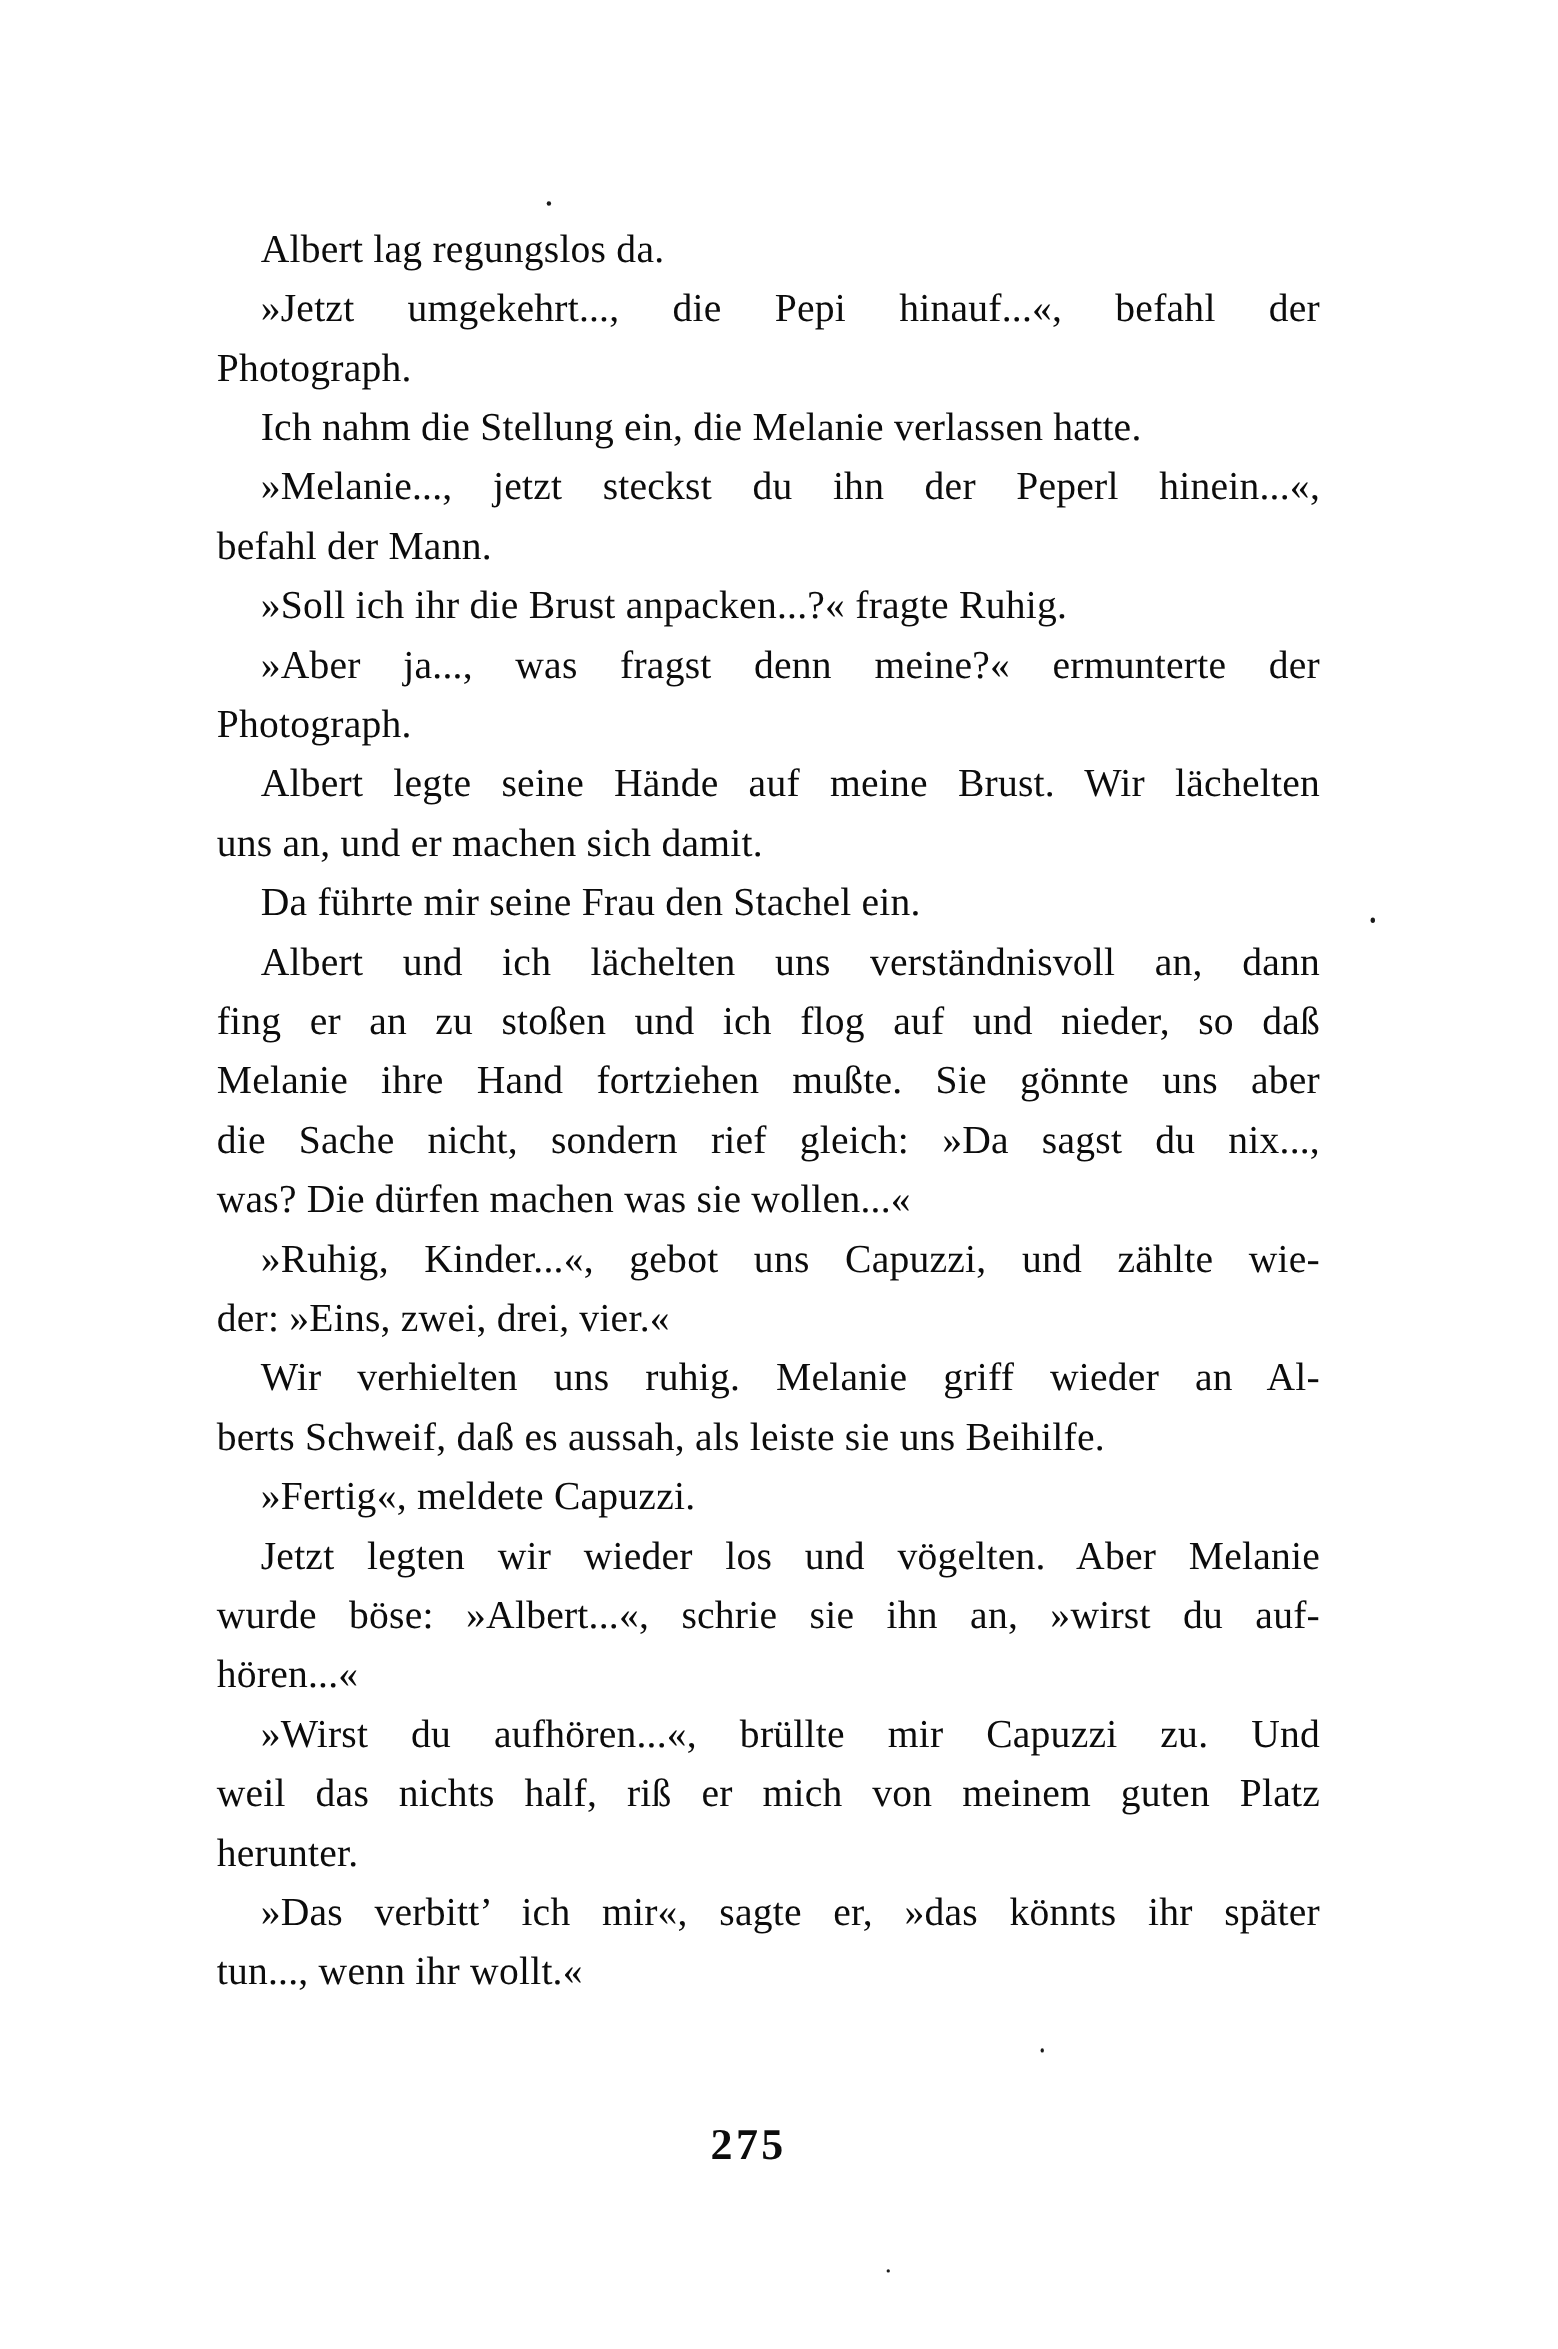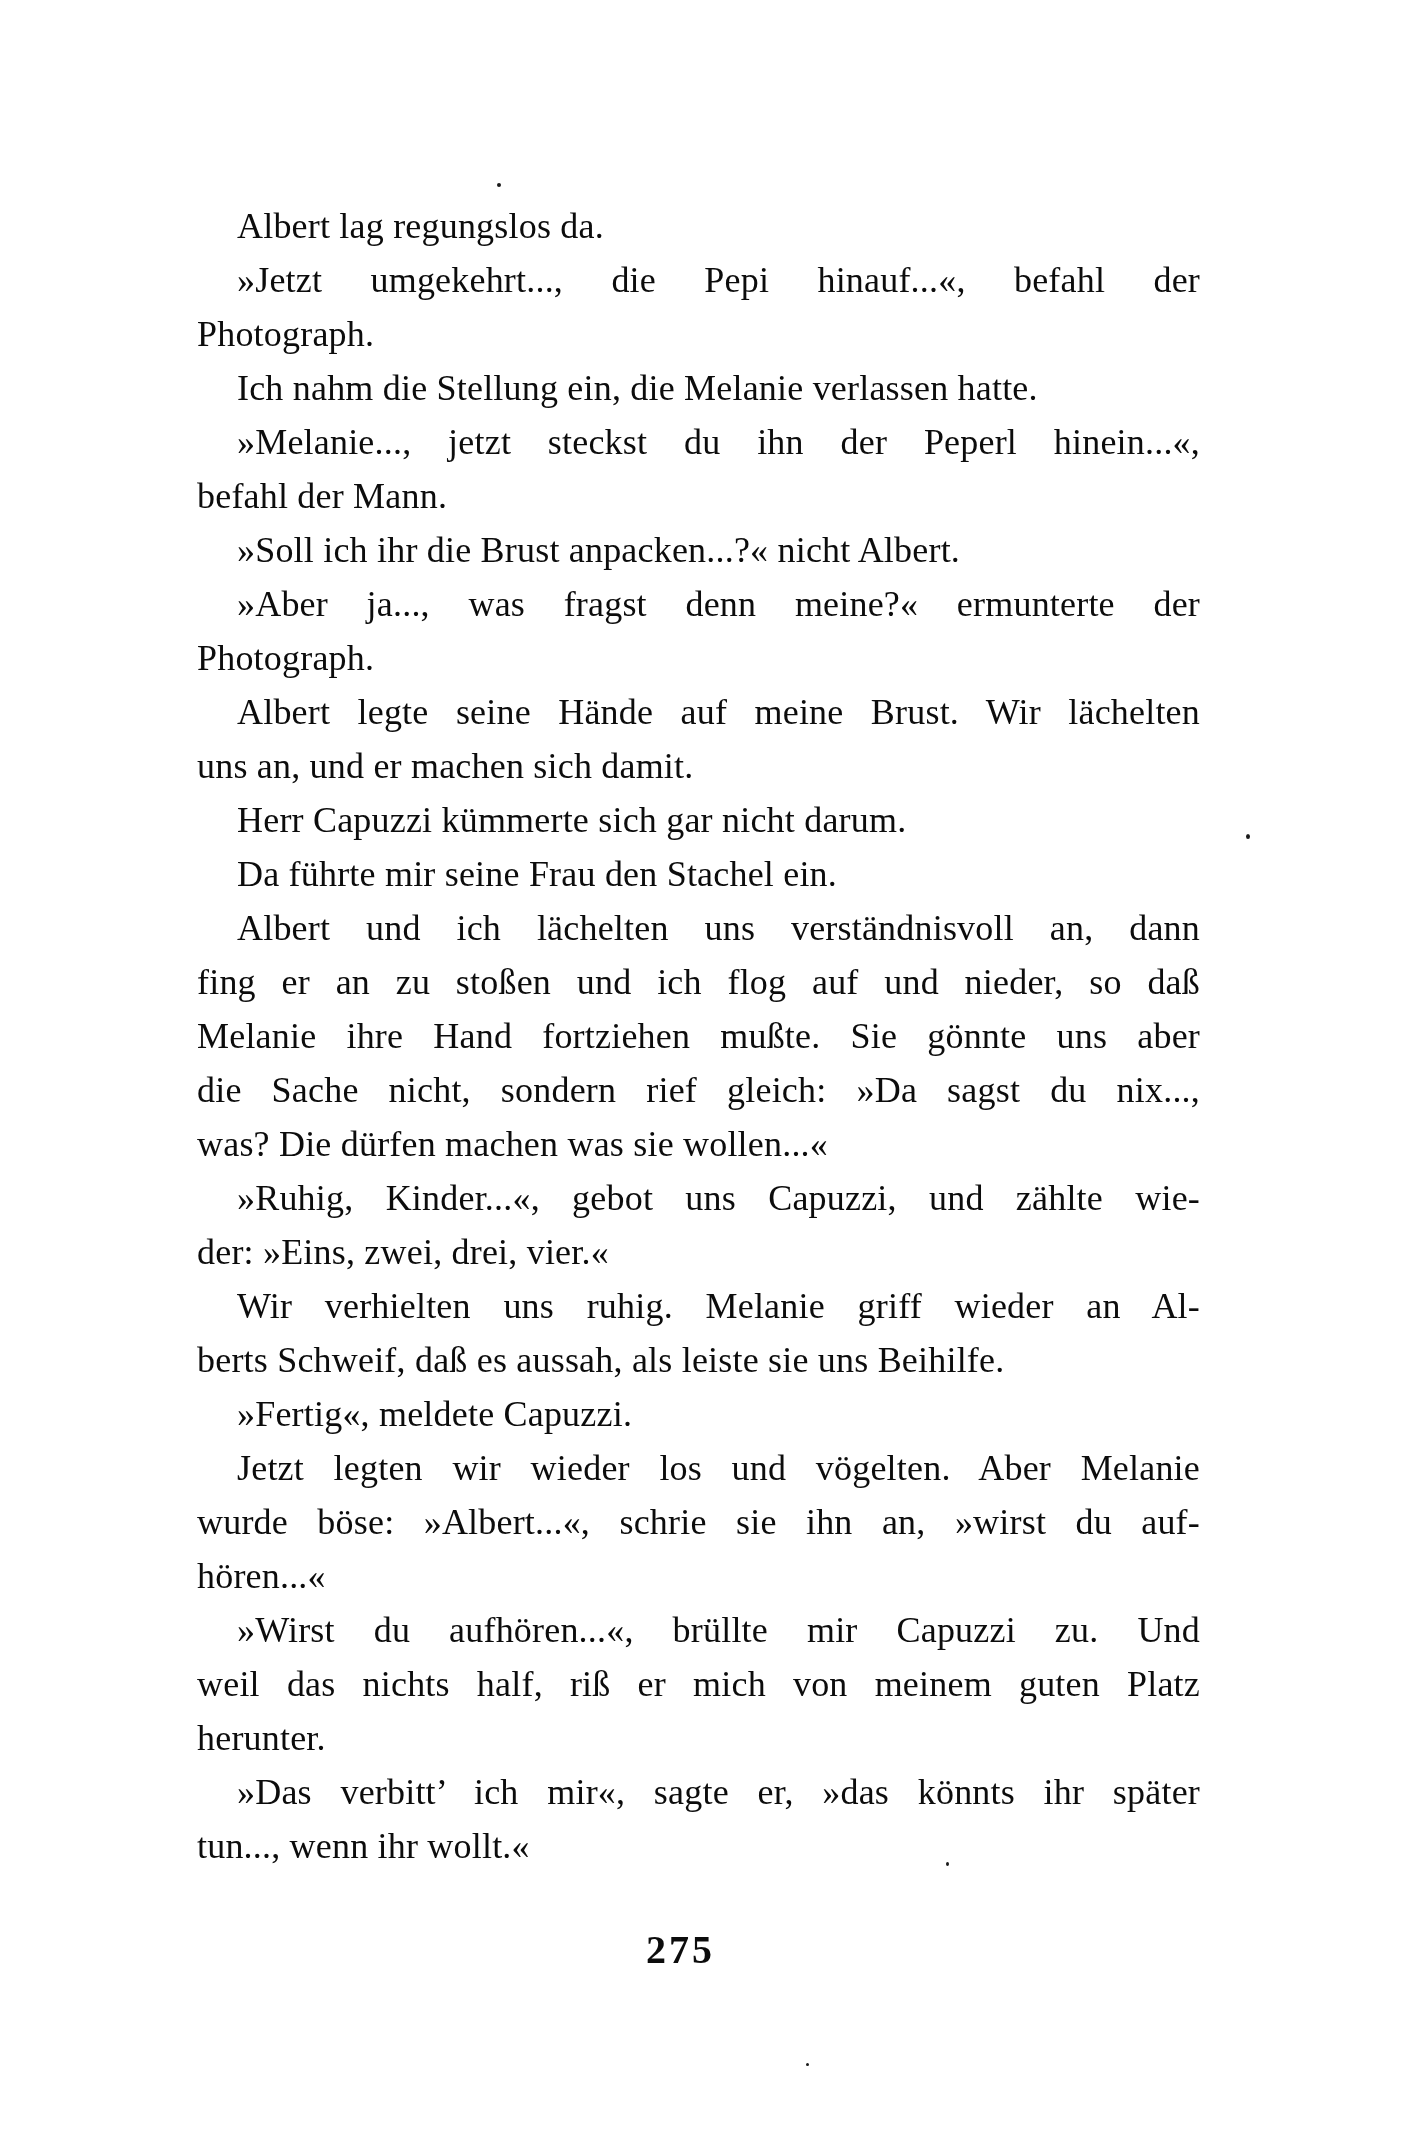--- a/index.html
+++ b/index.html
@@ -70,7 +70,7 @@
       <div class="line ind">Ich nahm die Stellung ein, die Melanie verlassen hatte.</div>
       <div class="line ind just">»Melanie..., jetzt steckst du ihn der Peperl hinein...«,</div>
       <div class="line">befahl der Mann.</div>
-      <div class="line ind">»Soll ich ihr die Brust anpacken...?« nicht Albert.</div>
+      <div class="line ind">»Soll ich ihr die Brust anpacken...?« fragte Ruhig.</div>
       <div class="line ind just">»Aber ja..., was fragst denn meine?« ermunterte der</div>
       <div class="line">Photograph.</div>
       <div class="line ind just">Albert legte seine Hände auf meine Brust. Wir lächelten</div>

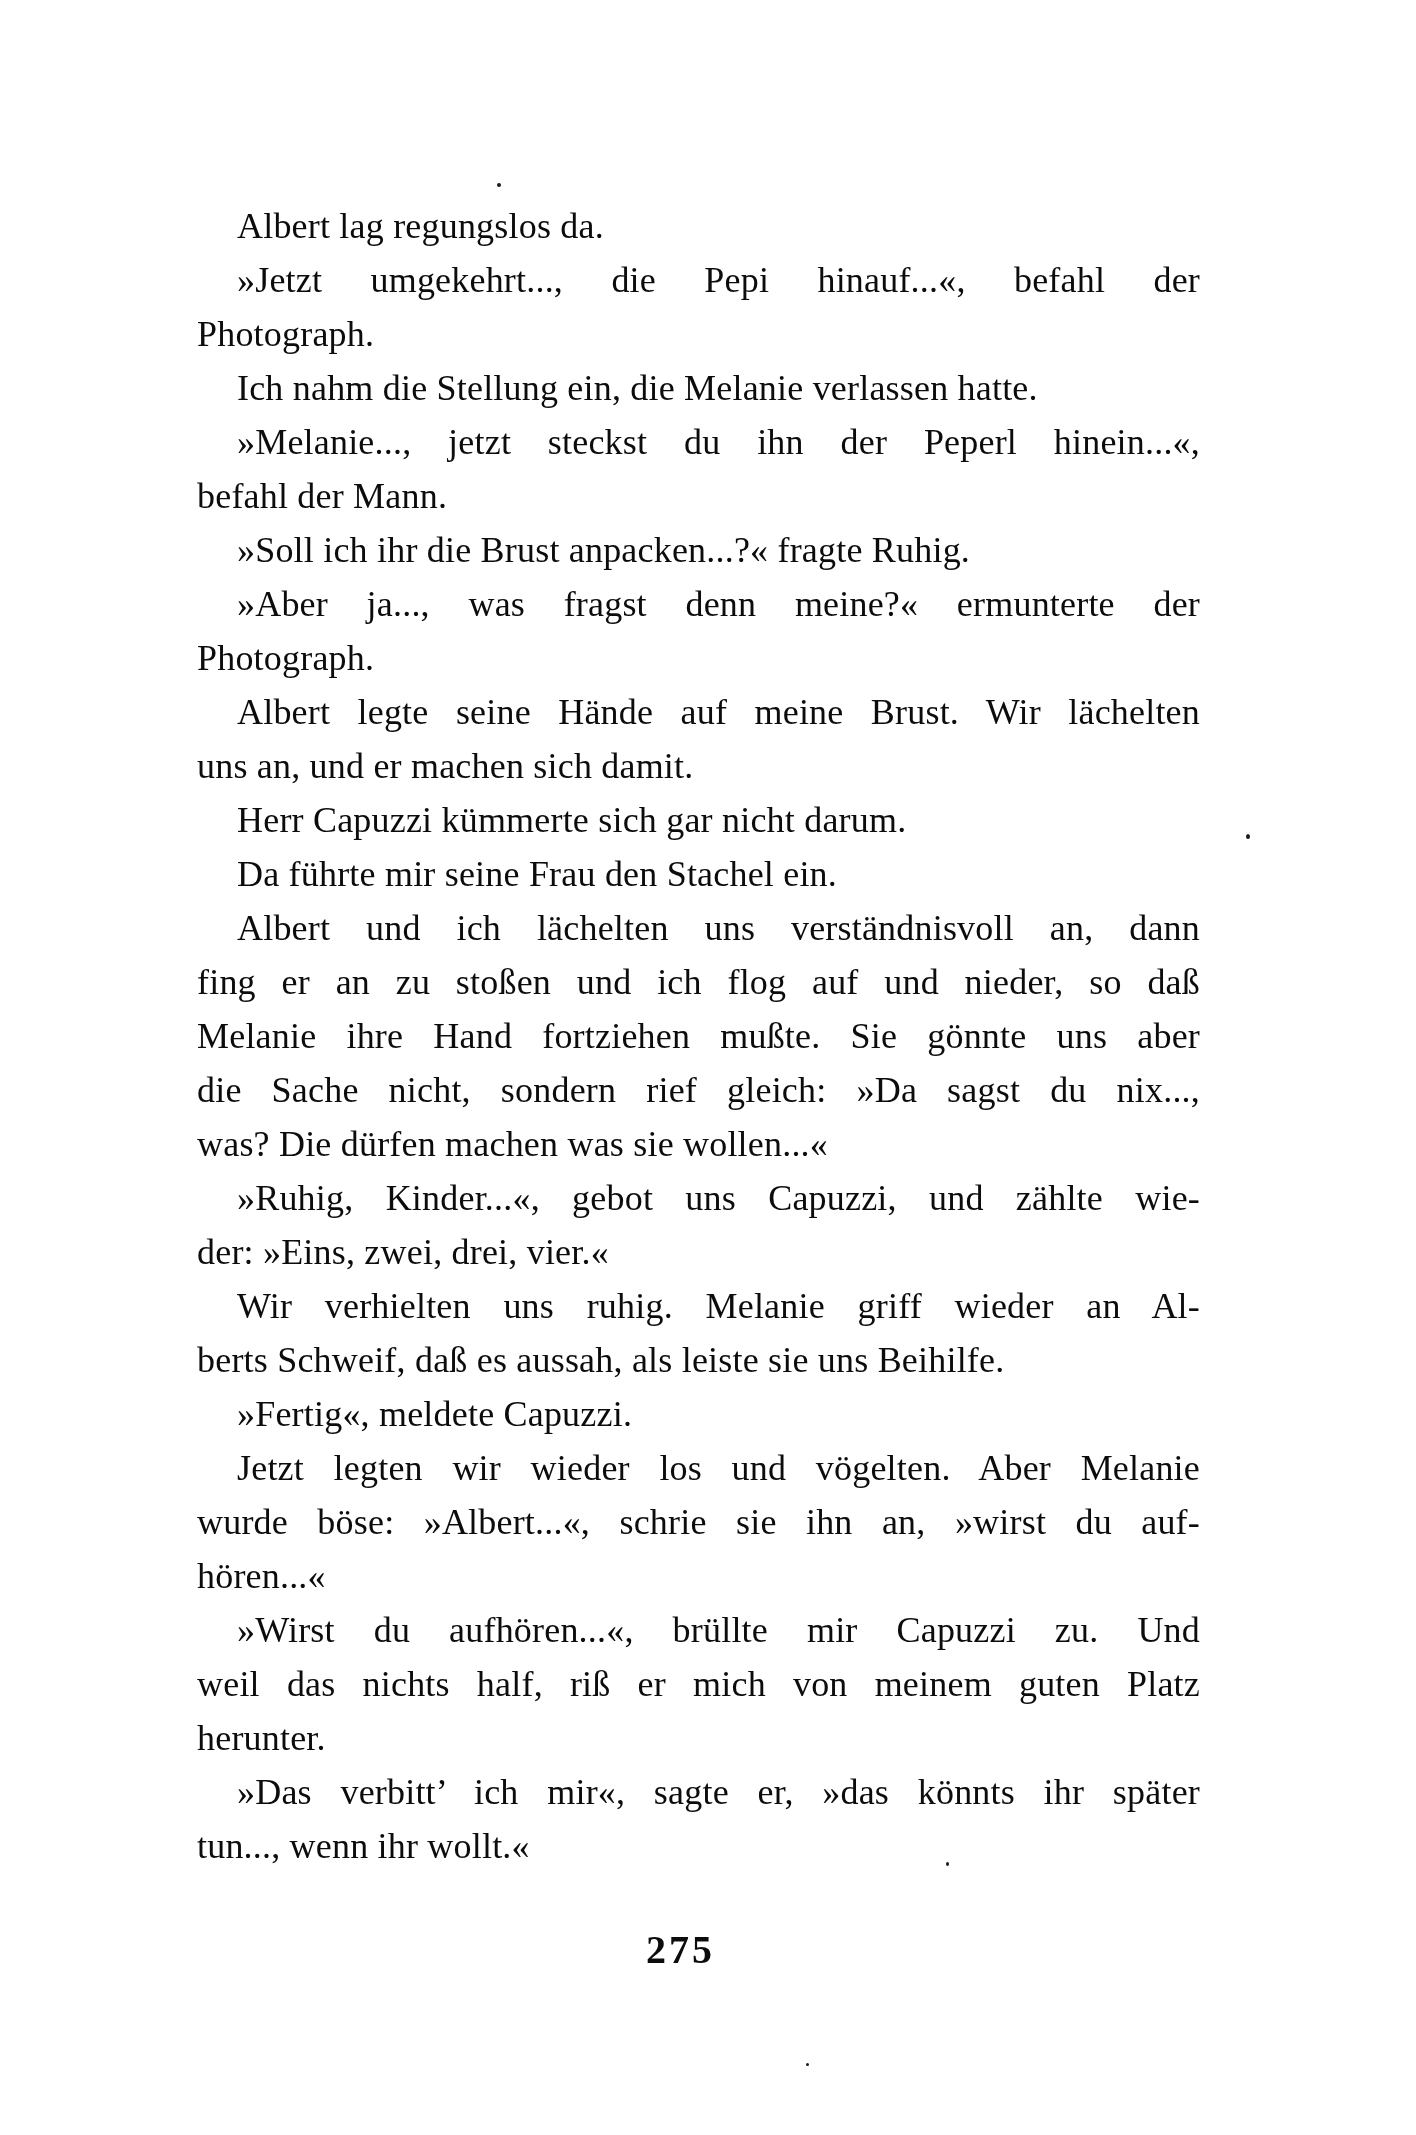--- a/index.html
+++ b/index.html
@@ -75,7 +75,6 @@
       <div class="line">Photograph.</div>
       <div class="line ind just">Albert legte seine Hände auf meine Brust. Wir lächelten</div>
       <div class="line">uns an, und er machen sich damit.</div>
-      <div class="line ind">Herr Capuzzi kümmerte sich gar nicht darum.</div>
       <div class="line ind">Da führte mir seine Frau den Stachel ein.</div>
       <div class="line ind just">Albert und ich lächelten uns verständnisvoll an, dann</div>
       <div class="line just">fing er an zu stoßen und ich flog auf und nieder, so daß</div>

